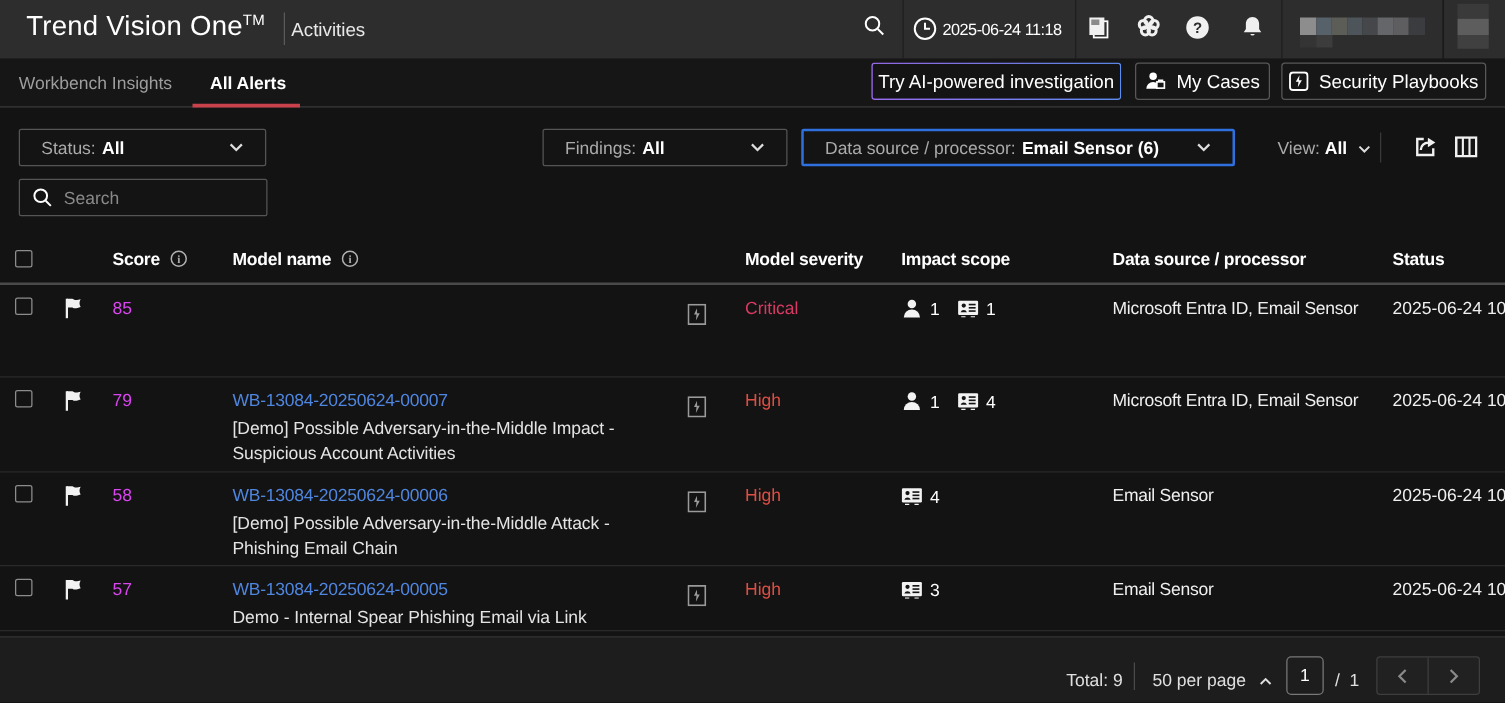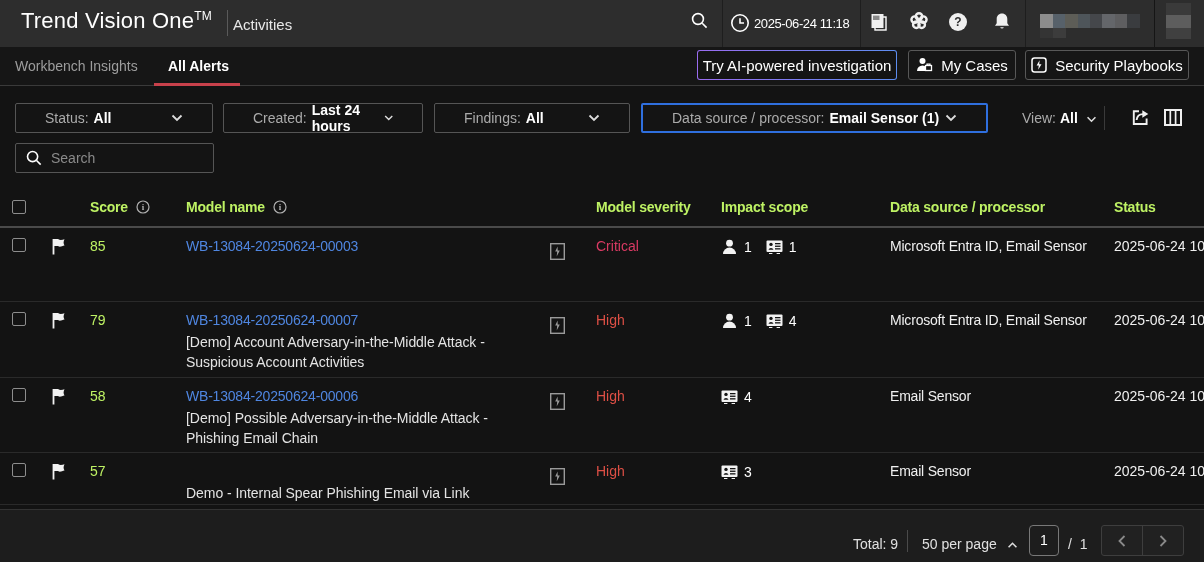--- a/index.html
+++ b/index.html
@@ -36,7 +36,7 @@
 
 
 .drop { position:absolute; top:103px; height:30px; background:#141414; border:1px solid #555;
-  border-radius:2px; color:#ababab; font-size:14px; display:flex; align-items:center; padding:0 29px; }
+  border-radius:2px; color:#ababab; font-size:14px; display:flex; align-items:center; padding:0 17px; }
 .drop b { color:#fff; font-weight:700; margin-left:5px; }
 .chev { margin-left:auto; }
 #drop4 { border:2px solid #2f6fde;justify-content:center; }

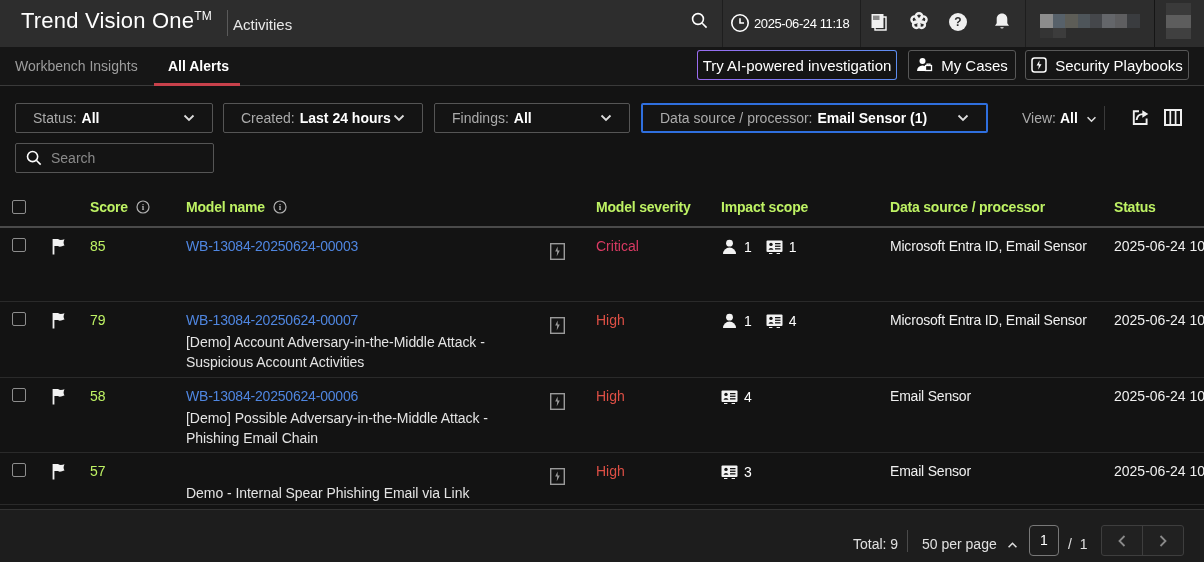--- a/index.html
+++ b/index.html
@@ -178,10 +178,6 @@
     <svg class="chev" width="12" height="8" viewBox="0 0 12 8">
         <path d="M1.5 1.5 L6 6 L10.5 1.5" fill="none" stroke="#ddd" stroke-width="1.8"></path>
       </svg></div>
-  <div class="drop" style="left:223px;width:200px">Created:<b>Last 24 hours</b>
-    <svg class="chev" width="12" height="8" viewBox="0 0 12 8">
-        <path d="M1.5 1.5 L6 6 L10.5 1.5" fill="none" stroke="#ddd" stroke-width="1.8"></path>
-      </svg></div>
   <div class="drop" style="left:434px;width:196px">Findings:<b>All</b>
     <svg class="chev" width="12" height="8" viewBox="0 0 12 8">
         <path d="M1.5 1.5 L6 6 L10.5 1.5" fill="none" stroke="#ddd" stroke-width="1.8"></path>

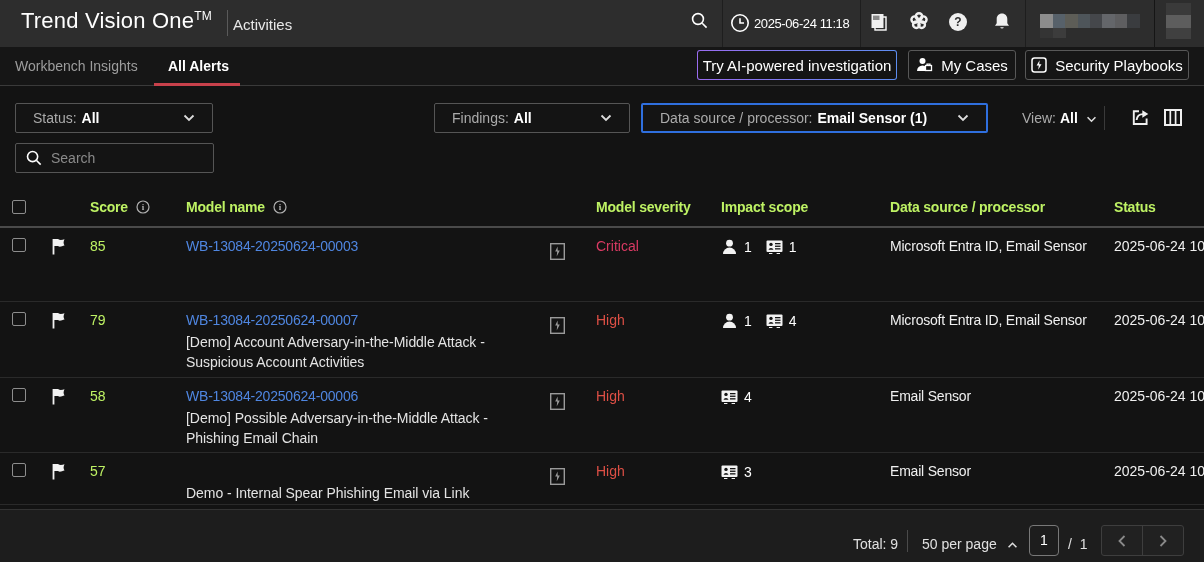--- a/index.html
+++ b/index.html
@@ -182,7 +182,7 @@
     <svg class="chev" width="12" height="8" viewBox="0 0 12 8">
         <path d="M1.5 1.5 L6 6 L10.5 1.5" fill="none" stroke="#ddd" stroke-width="1.8"></path>
       </svg></div>
-  <div class="drop" id="drop4" style="left:641px;width:347px">Data source / processor:<b>Email Sensor (1)</b>
+  <div class="drop" id="drop4" style="left:641px;width:347px">Data source / processor:<b>Email Sensor (6)</b>
     <svg class="chev" width="12" height="8" viewBox="0 0 12 8">
         <path d="M1.5 1.5 L6 6 L10.5 1.5" fill="none" stroke="#ddd" stroke-width="1.8"></path>
       </svg></div>

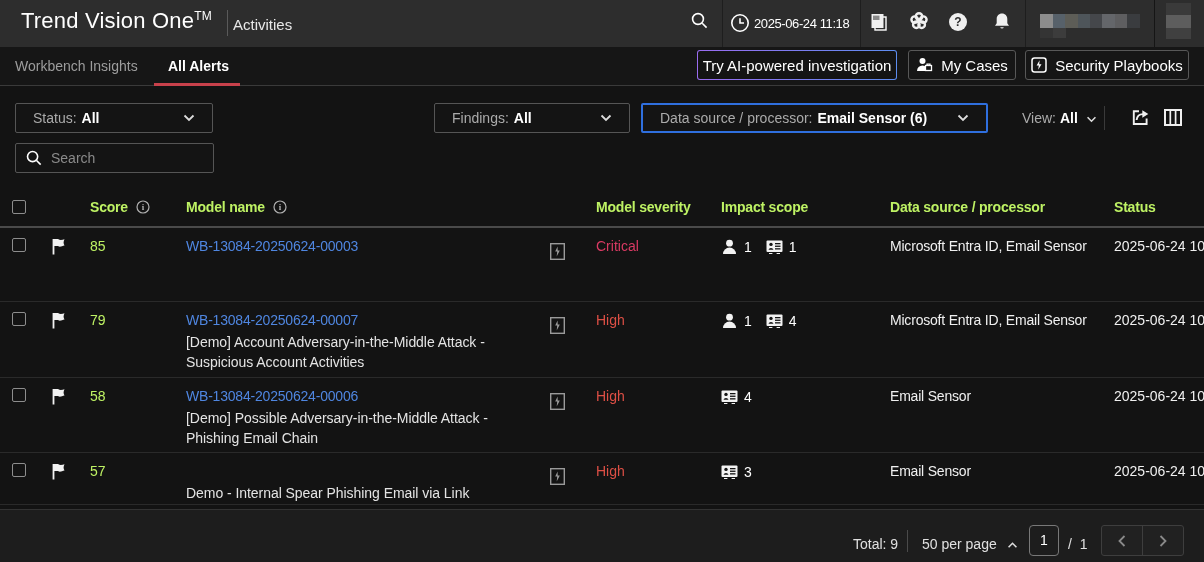--- a/index.html
+++ b/index.html
@@ -54,7 +54,7 @@
 
 #thead { position:absolute; left:0; top:186px; width:1204px; height:42px;
   border-bottom:2px solid #4a4a4a; }
-.hcell { position:absolute; top:13px; color:#bef264; font-size:14px; font-weight:700; letter-spacing:-0.2px; }
+.hcell { position:absolute; top:13px; color:#ffffff; font-size:14px; font-weight:700; letter-spacing:-0.2px; }
 .cb { position:absolute; width:14px; height:14px; border:1px solid #8d8d8d; border-radius:2px; background:transparent; }
 
 .row { position:absolute; left:0; width:1204px; border-bottom:1px solid #2a2a2a; }

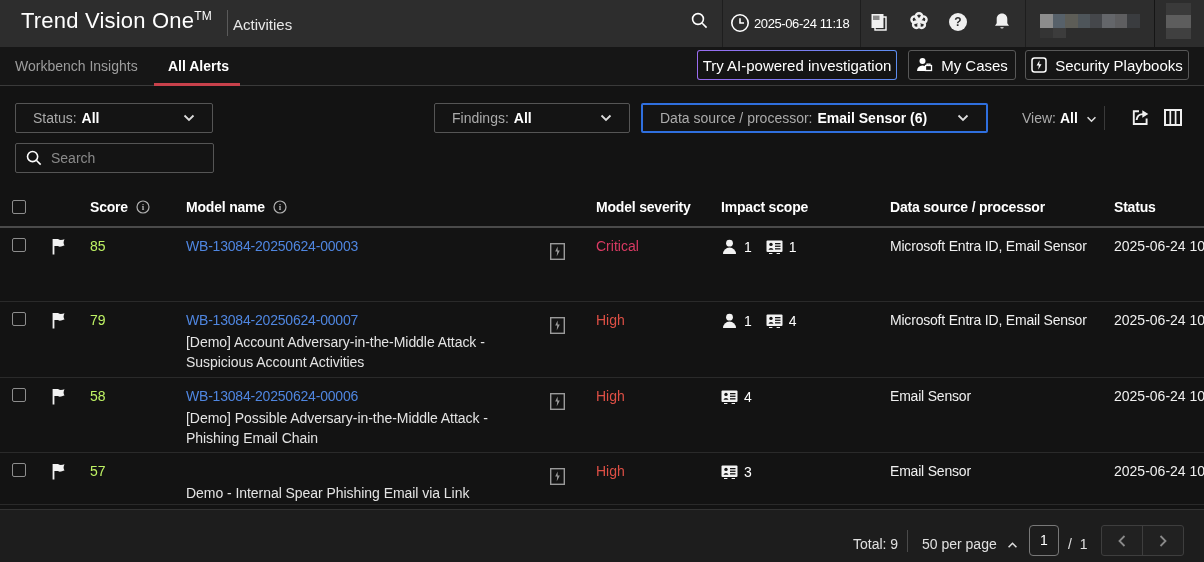--- a/index.html
+++ b/index.html
@@ -60,7 +60,7 @@
 .row { position:absolute; left:0; width:1204px; border-bottom:1px solid #2a2a2a; }
 .link { position:absolute; left:186px; top:10px; color:#4f86e0; font-size:14px; letter-spacing:-0.2px; }
 .desc { position:absolute; left:186px; top:30px; width:356px; color:#e4e4e4; font-size:14px; line-height:20px; letter-spacing:-0.05px; }
-.score { position:absolute; left:90px; top:10px; color:#bef264; font-size:14px; }
+.score { position:absolute; left:90px; top:10px; color:#d946ef; font-size:14px; }
 .flagw { position:absolute; left:50px; top:9px; }
 .sev { position:absolute; left:596px; top:10px; font-size:14px; }
 .sev.crit { color:#d93a63; }

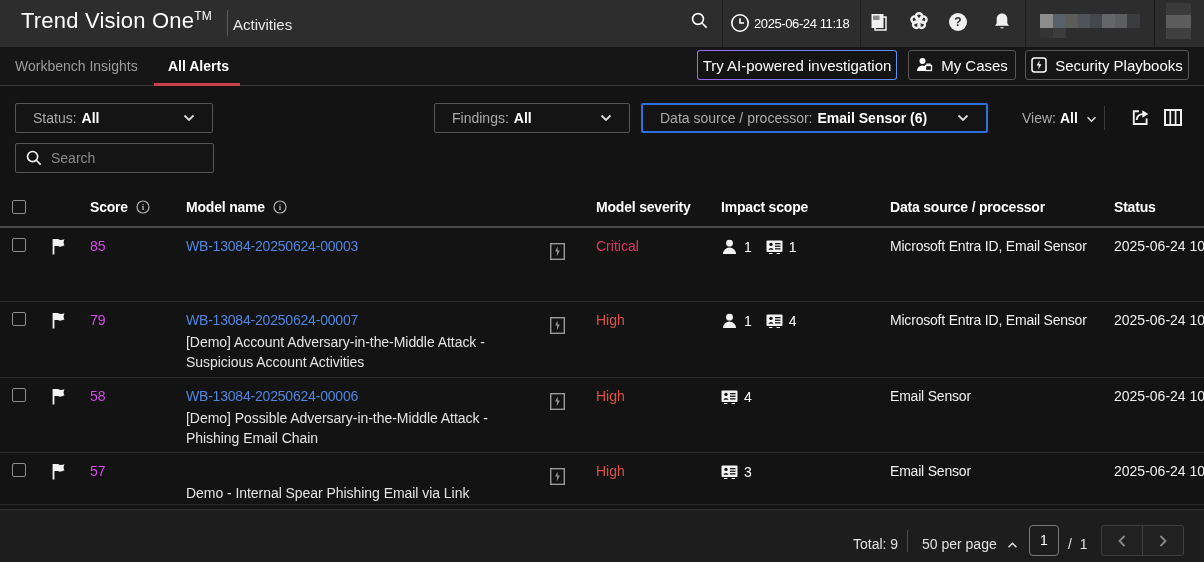--- a/index.html
+++ b/index.html
@@ -239,7 +239,6 @@
           <path d="M3.5 2 H8 c2.5 2 4.5 0.5 6.5 0.3 c-1.2 2.4 -1.2 4.0 0 6.2 c-2.6 0.6 -4.6 2.0 -6.5 0.5 H3.5 z" fill="#f2f2f2"></path>
         </svg></div>
     <div class="score">85</div>
-    <div class="link">WB-13084-20250624-00003</div>
     <svg class="zap" width="15" height="17" viewBox="0 0 15 17">
         <rect x="0.7" y="0.7" width="13.6" height="15.6" fill="none" stroke="#9a9a9a" stroke-width="1.4"></rect>
         <path d="M7.6 3.5 L5.2 8.5 H7.2 L6.7 13.4 L9.8 7.6 H7.7 z" fill="#9a9a9a"></path>

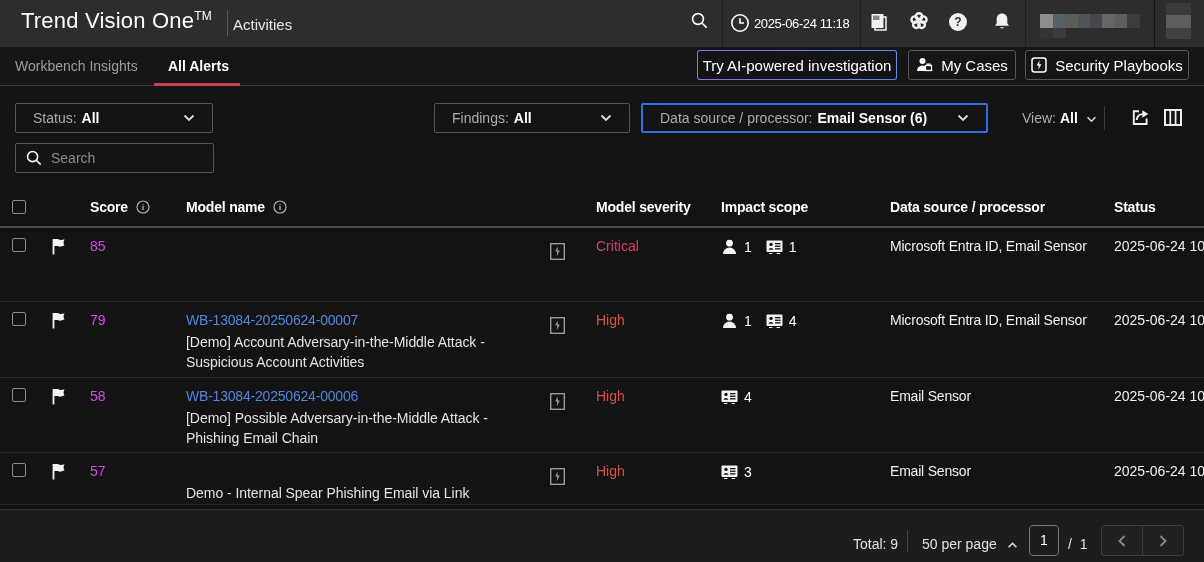--- a/index.html
+++ b/index.html
@@ -275,7 +275,7 @@
         </svg></div>
     <div class="score">79</div>
     <div class="link">WB-13084-20250624-00007</div>
-    <div class="desc">[Demo] Account Adversary-in-the-Middle Attack - Suspicious Account Activities</div>
+    <div class="desc">[Demo] Possible Adversary-in-the-Middle Impact - Suspicious Account Activities</div>
     <svg class="zap" width="15" height="17" viewBox="0 0 15 17">
         <rect x="0.7" y="0.7" width="13.6" height="15.6" fill="none" stroke="#9a9a9a" stroke-width="1.4"></rect>
         <path d="M7.6 3.5 L5.2 8.5 H7.2 L6.7 13.4 L9.8 7.6 H7.7 z" fill="#9a9a9a"></path>

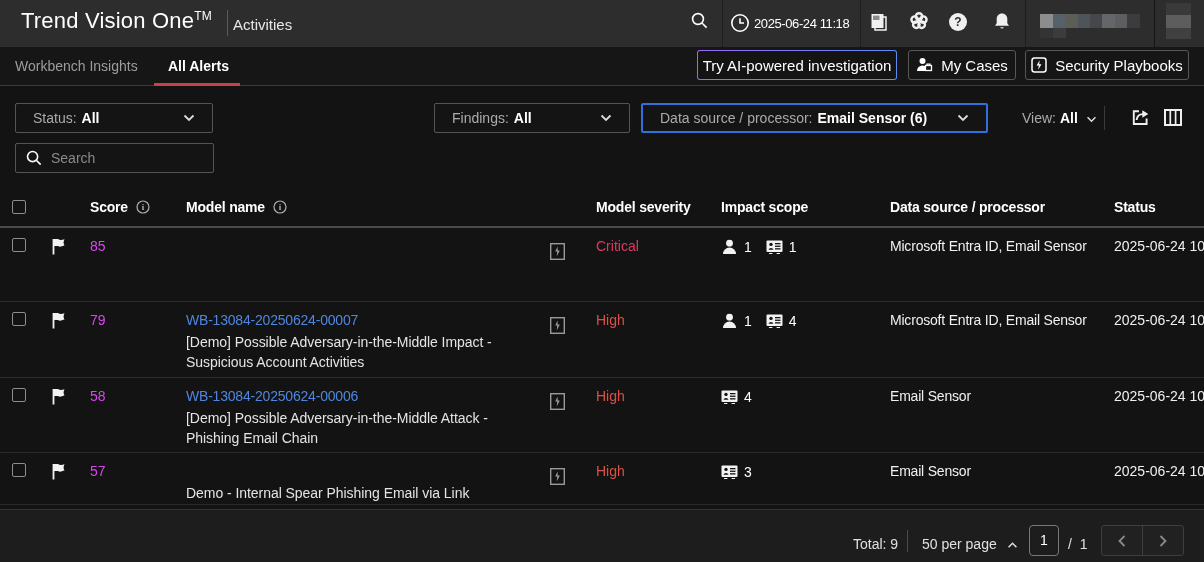--- a/index.html
+++ b/index.html
@@ -342,6 +342,7 @@
           <path d="M3.5 2 H8 c2.5 2 4.5 0.5 6.5 0.3 c-1.2 2.4 -1.2 4.0 0 6.2 c-2.6 0.6 -4.6 2.0 -6.5 0.5 H3.5 z" fill="#f2f2f2"></path>
         </svg></div>
     <div class="score">57</div>
+    <div class="link">WB-13084-20250624-00005</div>
     <div class="desc">Demo - Internal Spear Phishing Email via Link</div>
     <svg class="zap" width="15" height="17" viewBox="0 0 15 17">
         <rect x="0.7" y="0.7" width="13.6" height="15.6" fill="none" stroke="#9a9a9a" stroke-width="1.4"></rect>

